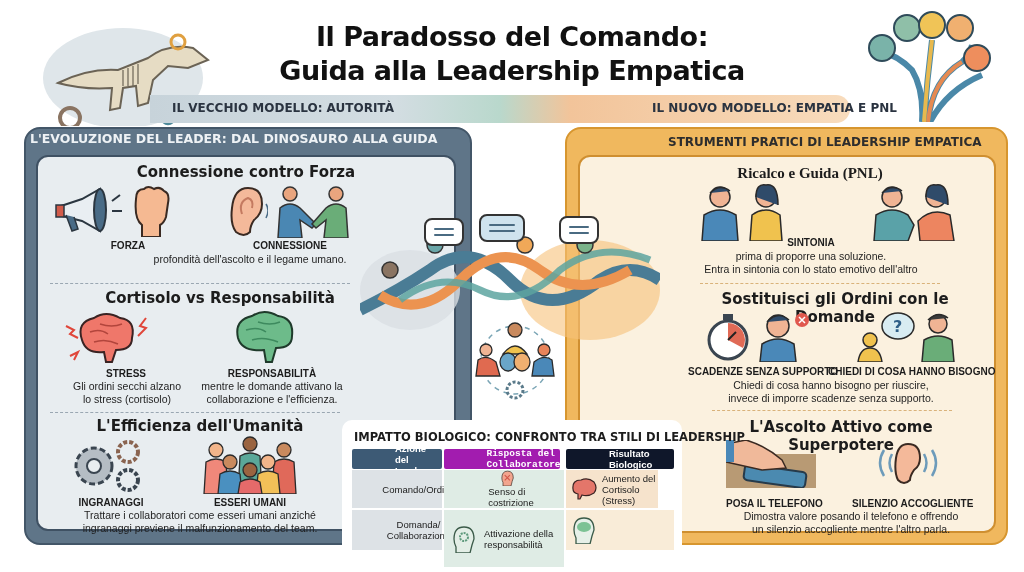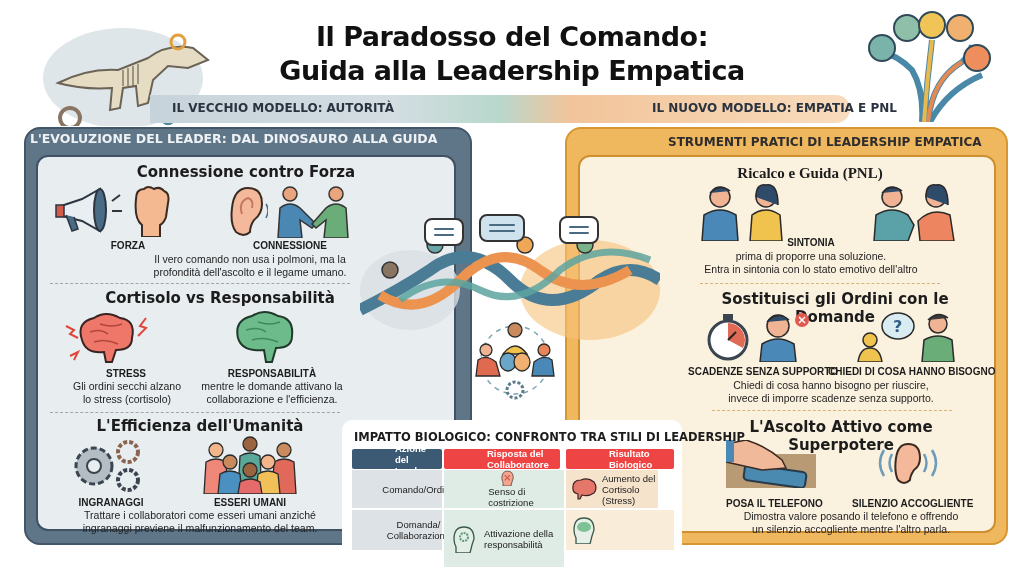--- a/index.html
+++ b/index.html
@@ -121,7 +121,6 @@
 <div class="label" style="left:98px;top:240px;width:60px;">FORZA</div>
 <div class="label" style="left:250px;top:240px;width:80px;">CONNESSIONE</div>
 <div class="desc" style="left:70px;top:253px;width:360px;">
-  <div>Il vero comando non usa i polmoni, ma la</div>
   <div>profondità dell'ascolto e il legame umano.</div>
 </div>
 <div class="dotline" style="left:50px;top:283px;width:300px;"></div>

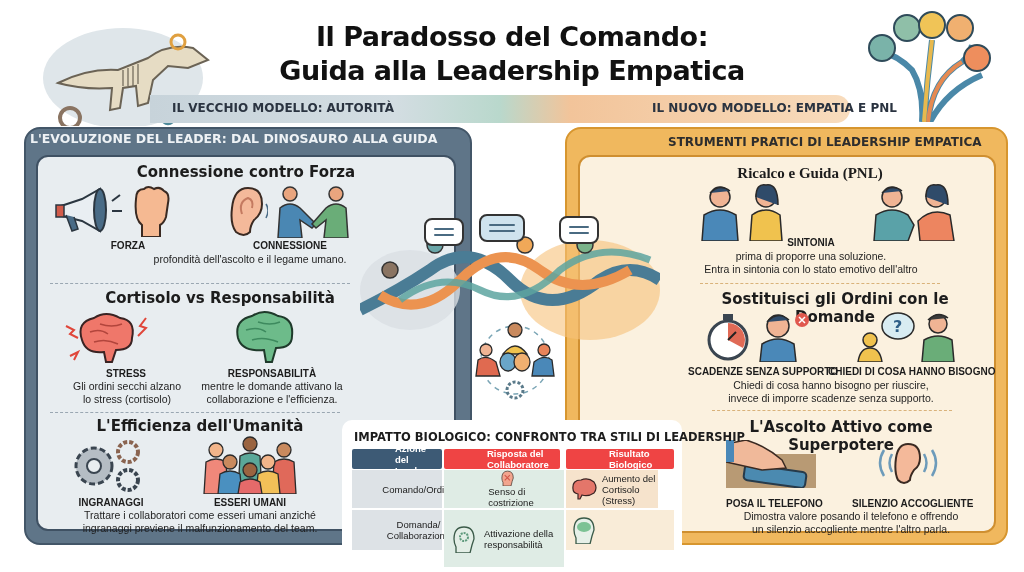--- a/index.html
+++ b/index.html
@@ -333,7 +333,7 @@
 <div class="tbl-title">IMPATTO BIOLOGICO: CONFRONTO TRA STILI DI LEADERSHIP</div>
 
 <div class="cell hcell" style="left:352px;top:449px;width:90px;height:20px;background:#3d5a75;">Azione del Leader</div>
-<div class="cell hcell" style="left:444px;top:449px;width:116px;height:20px;background:#ef4444;">Risposta del Collaboratore</div>
+<div class="cell hcell" style="left:444px;top:449px;width:116px;height:20px;background:#a21caf;font-family:Liberation Mono, monospace;">Risposta del Collaboratore</div>
 <div class="cell hcell" style="left:566px;top:449px;width:108px;height:20px;background:#ef4444;">Risultato Biologico</div>
 
 <div class="cell cc" style="left:352px;top:470px;width:90px;height:38px;background:#dde2e6;">Comando/Ordine</div>

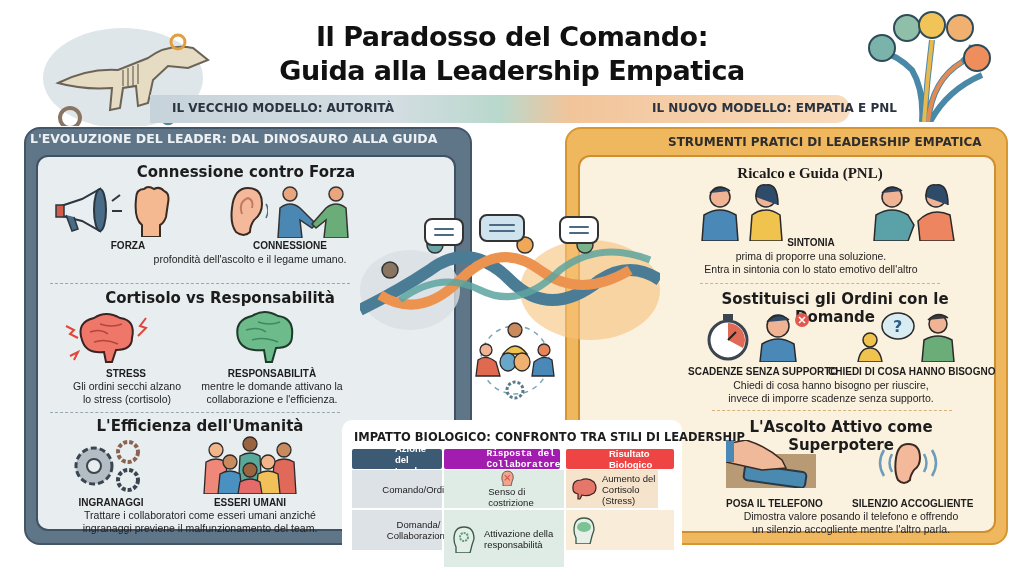--- a/index.html
+++ b/index.html
@@ -334,7 +334,7 @@
 
 <div class="cell hcell" style="left:352px;top:449px;width:90px;height:20px;background:#3d5a75;">Azione del Leader</div>
 <div class="cell hcell" style="left:444px;top:449px;width:116px;height:20px;background:#a21caf;font-family:Liberation Mono, monospace;">Risposta del Collaboratore</div>
-<div class="cell hcell" style="left:566px;top:449px;width:108px;height:20px;background:#ef4444;">Risultato Biologico</div>
+<div class="cell hcell" style="left:566px;top:449px;width:108px;height:20px;background:#0f172a;">Risultato Biologico</div>
 
 <div class="cell cc" style="left:352px;top:470px;width:90px;height:38px;background:#dde2e6;">Comando/Ordine</div>
 <div class="cell" style="left:444px;top:470px;width:120px;height:38px;background:#dfece5;padding-left:6px;flex-direction:column;">

